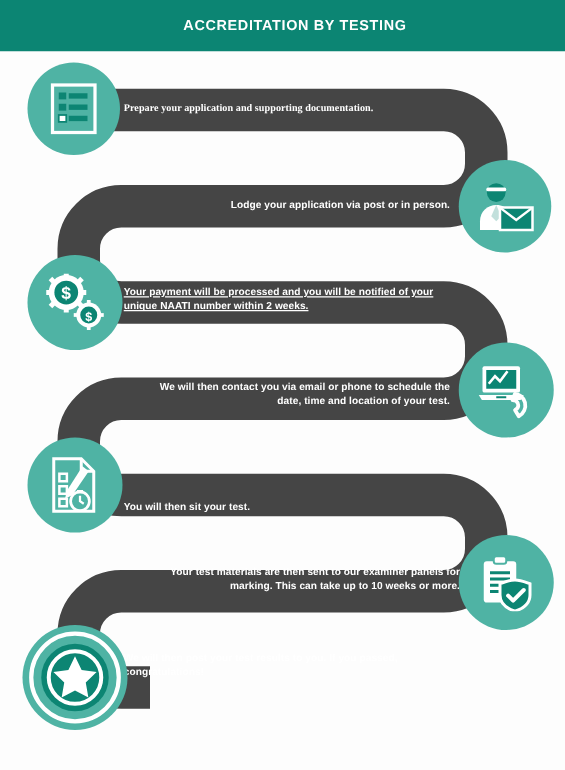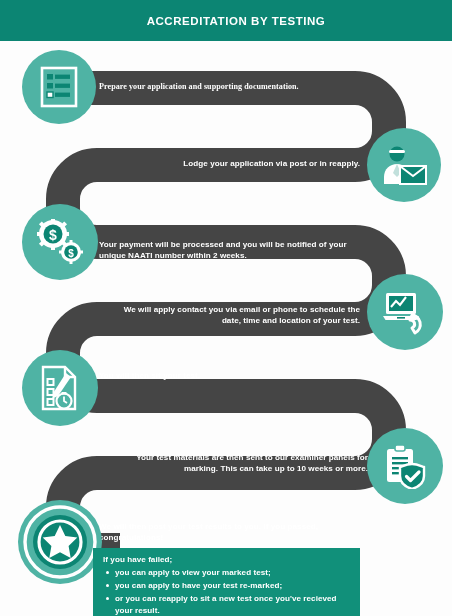--- a/index.html
+++ b/index.html
@@ -102,7 +102,7 @@
     </span>
   </div>
 
-  <div class="steptext align-right" style="left:110px; top:158px; width:250px;">Lodge your application via post or in reapply.</div>
+  <div class="steptext align-right" style="left:110px; top:158px; width:250px;">Lodge your application via post or in person.</div>
   <div class="iconcircle" style="left:367px; top:128px; width:74px; height:74px;">
     <span>
       <svg width="48" height="44" viewBox="0 0 48 44">

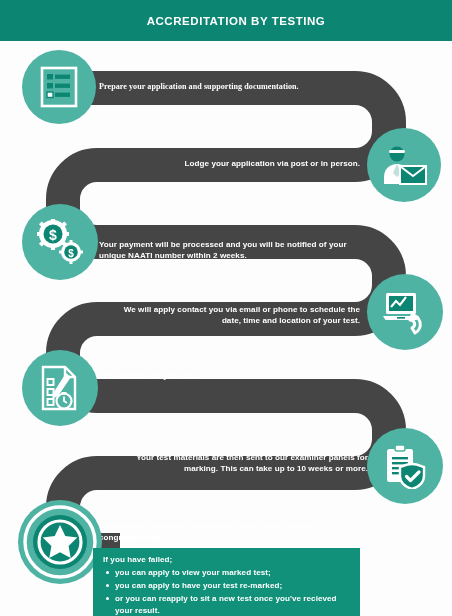--- a/index.html
+++ b/index.html
@@ -116,7 +116,7 @@
     </span>
   </div>
 
-  <div class="steptext align-left" style="left:99px; top:239px; width:250px;">Your payment will be processed and you will be notified of your unique NAATI number within 2 weeks.</div>
+  <div class="steptext align-left" style="left:99px; top:228px; width:250px;text-decoration:underline;">Your payment will be processed and you will be notified of your unique NAATI number within 2 weeks.</div>
   <div class="iconcircle" style="left:22px; top:204px; width:76px; height:76px;">
     <span>
       <svg width="48" height="46" viewBox="0 0 48 46">

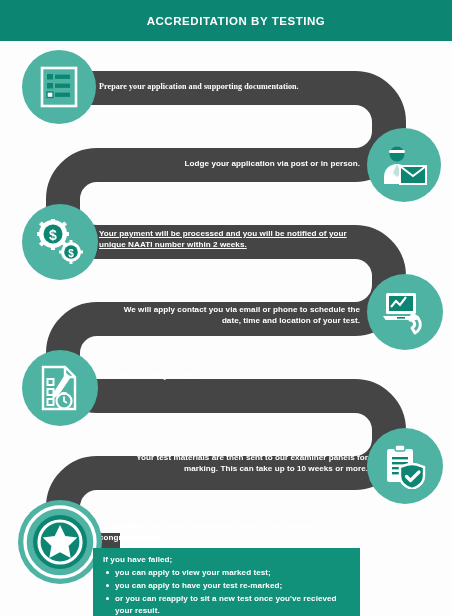--- a/index.html
+++ b/index.html
@@ -148,7 +148,7 @@
     </span>
   </div>
 
-  <div class="steptext align-right" style="left:110px; top:304px; width:250px;">We will apply contact you via email or phone to schedule the date, time and location of your test.</div>
+  <div class="steptext align-right" style="left:110px; top:304px; width:250px;">We will then contact you via email or phone to schedule the date, time and location of your test.</div>
   <div class="iconcircle" style="left:367px; top:274px; width:76px; height:76px;">
     <span>
       <svg width="48" height="46" viewBox="0 0 48 46">

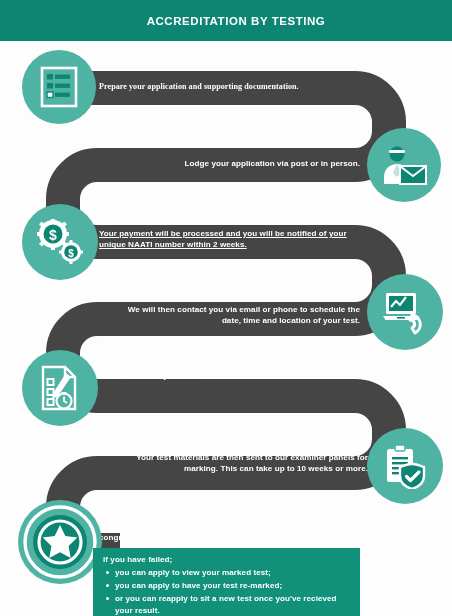--- a/index.html
+++ b/index.html
@@ -162,7 +162,7 @@
     </span>
   </div>
 
-  <div class="steptext align-left" style="left:99px; top:370px; width:250px;">You will then sit your test.</div>
+  <div class="steptext align-left" style="left:99px; top:400px; width:250px;">You will then sit your test.</div>
   <div class="iconcircle" style="left:22px; top:350px; width:76px; height:76px;">
     <span>
       <svg width="44" height="46" viewBox="0 0 44 46">

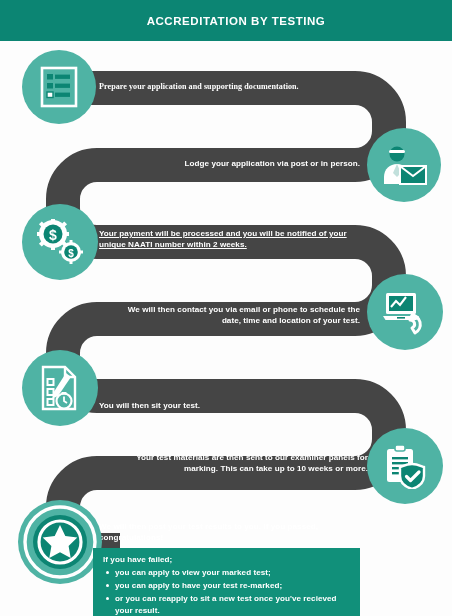--- a/index.html
+++ b/index.html
@@ -207,14 +207,6 @@
     </span>
   </div>
 
-  <div class="failpanel">
-    <div class="fail-lead">If you have failed;</div>
-    <ul class="fail-list">
-      <li>you can apply to view your marked test;</li>
-      <li>you can apply to have your test re-marked;</li>
-      <li>or you can reapply to sit a new test once you've recieved your result.</li>
-    </ul>
-  </div>
 
 </div>
 

